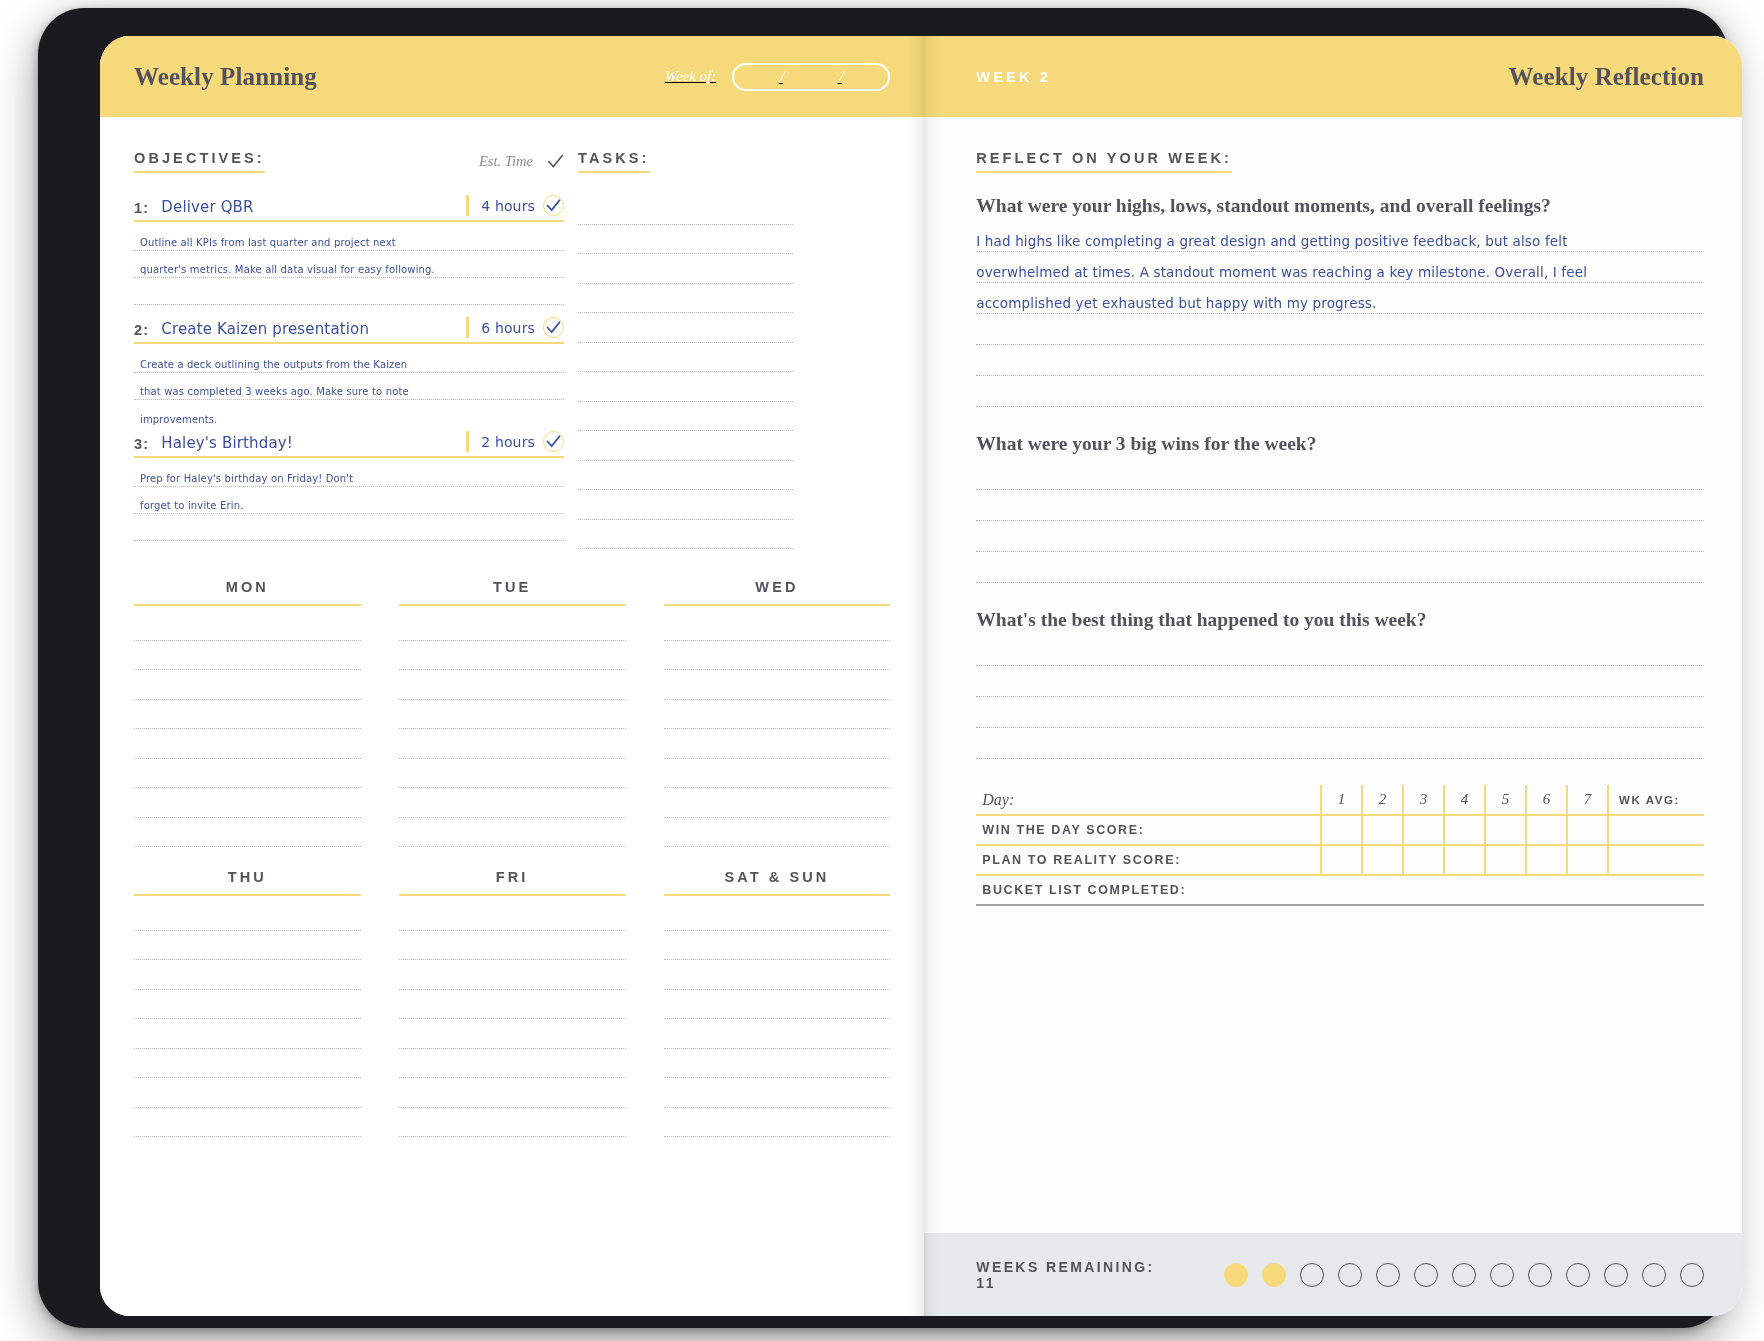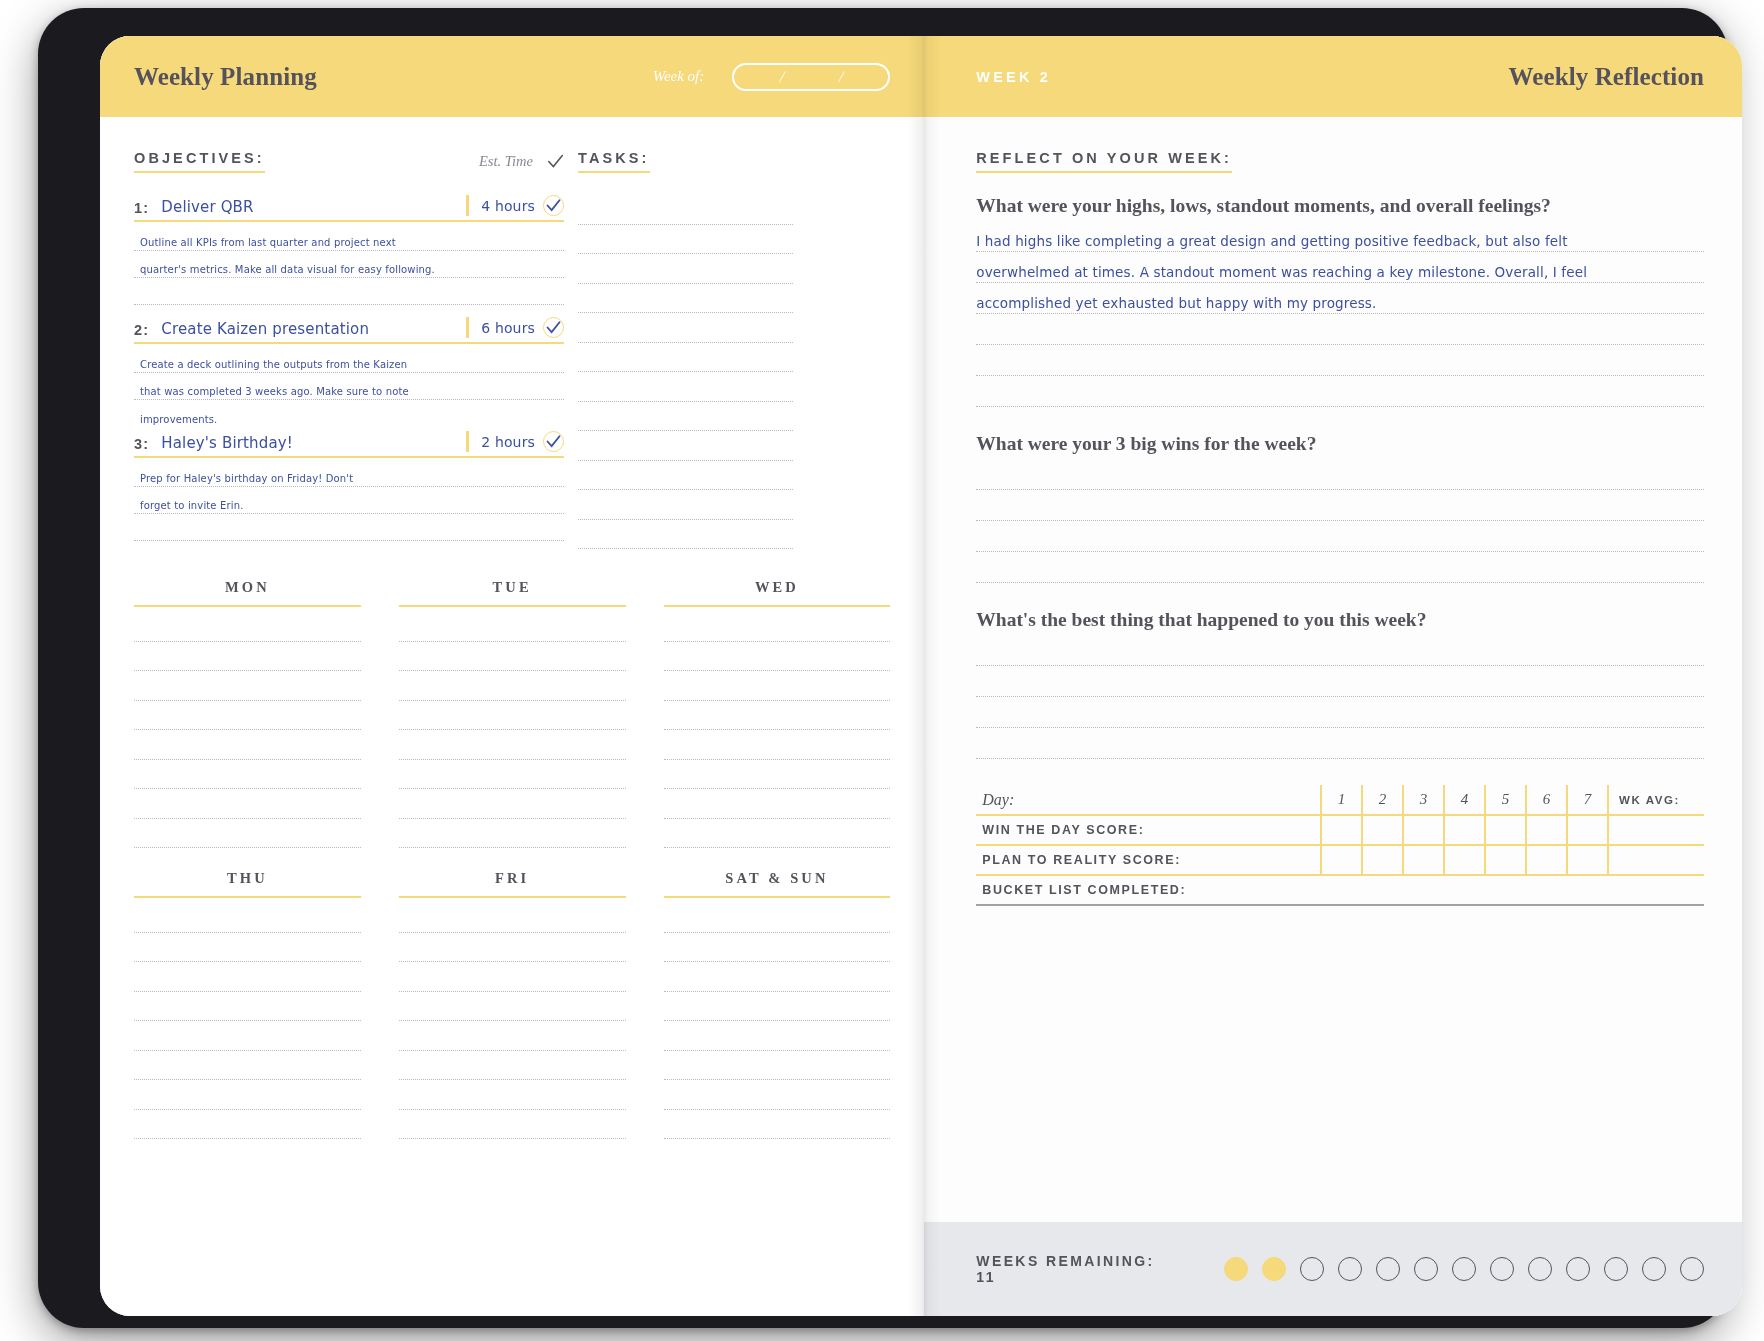--- a/index.html
+++ b/index.html
@@ -93,7 +93,8 @@
     margin-left: auto;
     display: flex;
     align-items: center;
-    gap: 28px;
+    gap: 16px;
+    text-decoration: underline;
   }
   .weekof-label {
     font-family: "Liberation Serif", serif;

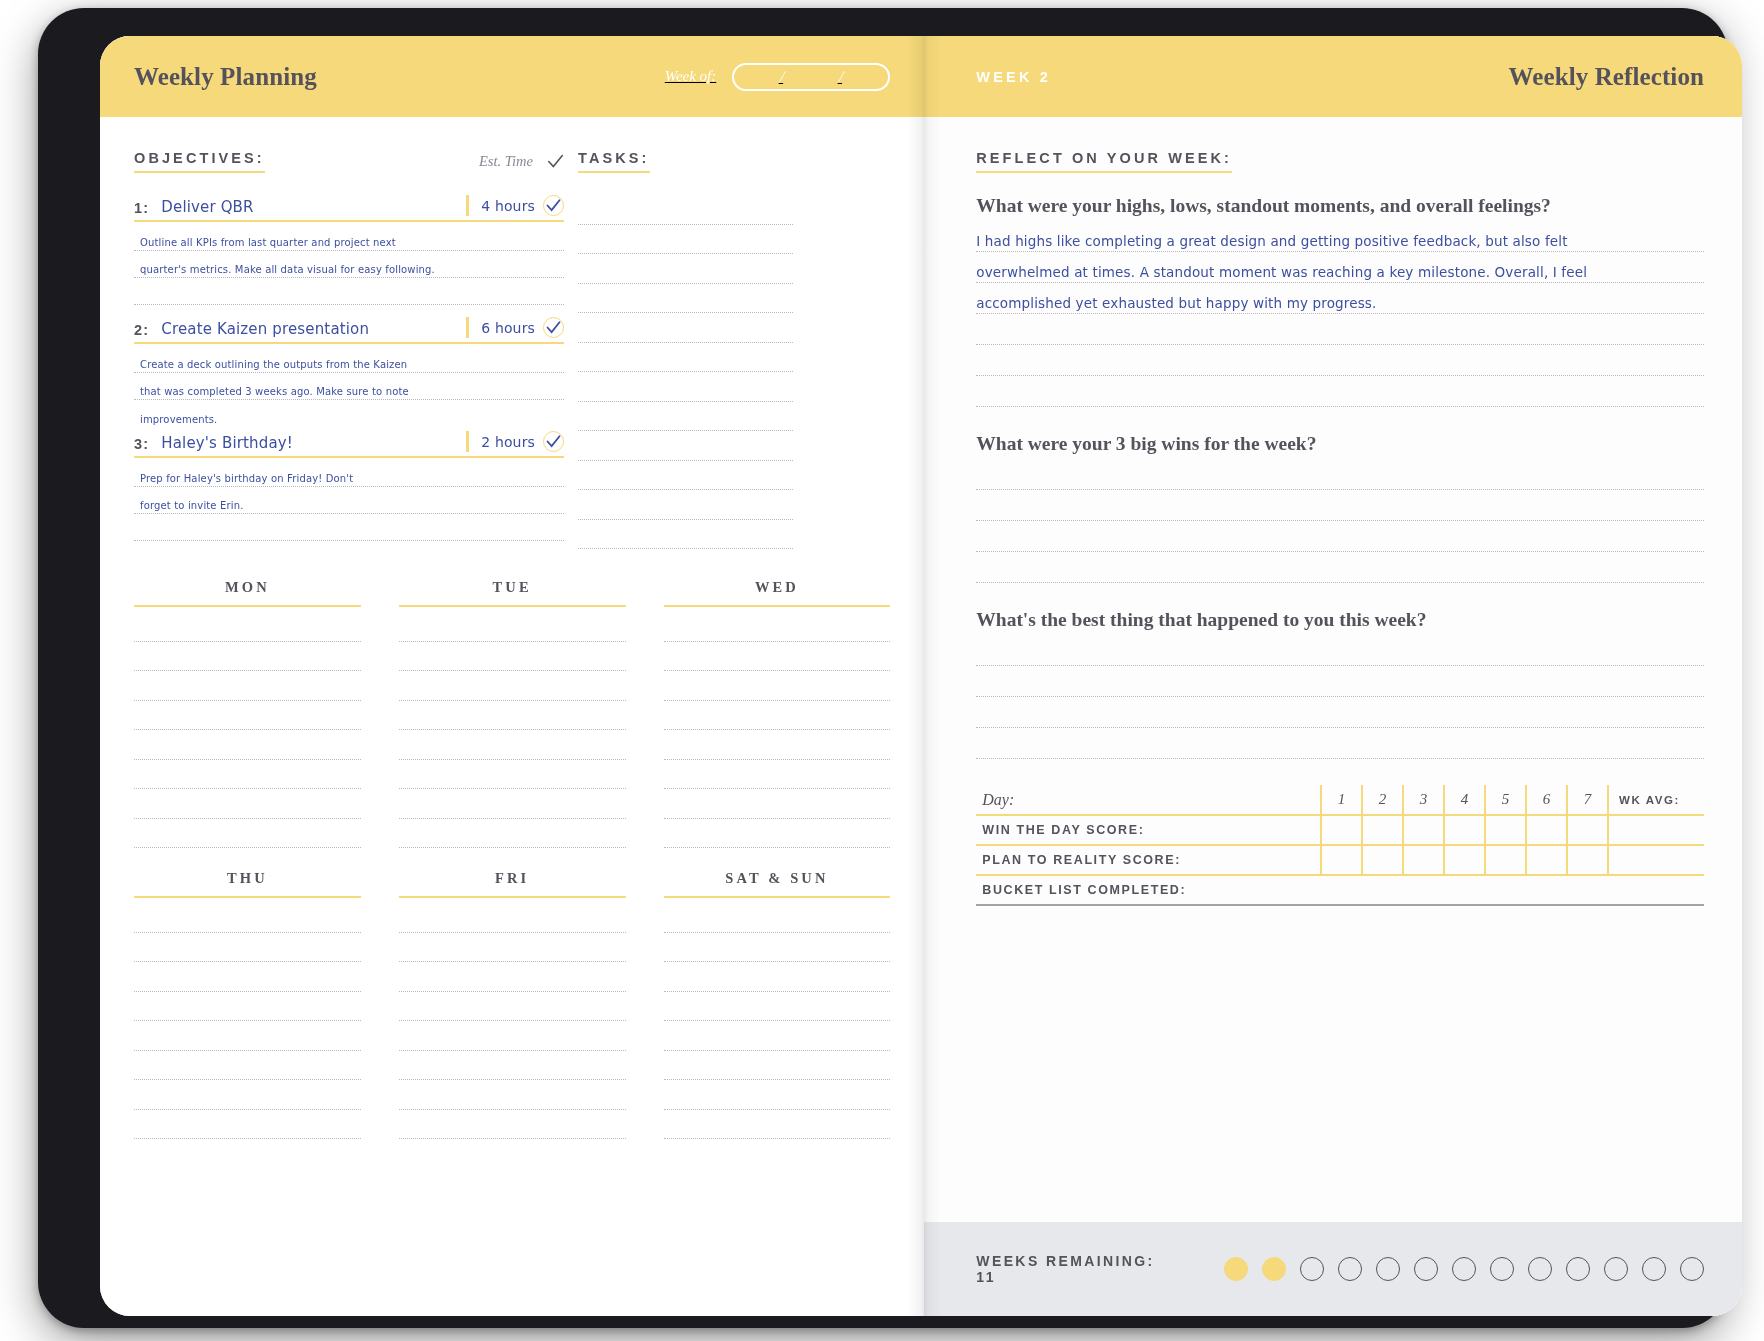--- a/index.html
+++ b/index.html
@@ -231,7 +231,6 @@
     margin-top: 26px;
     display: flex;
     gap: 38px;
-    font-family: Liberation Serif, serif;
   }
   .day-col { flex: 1; }
   .day-name {

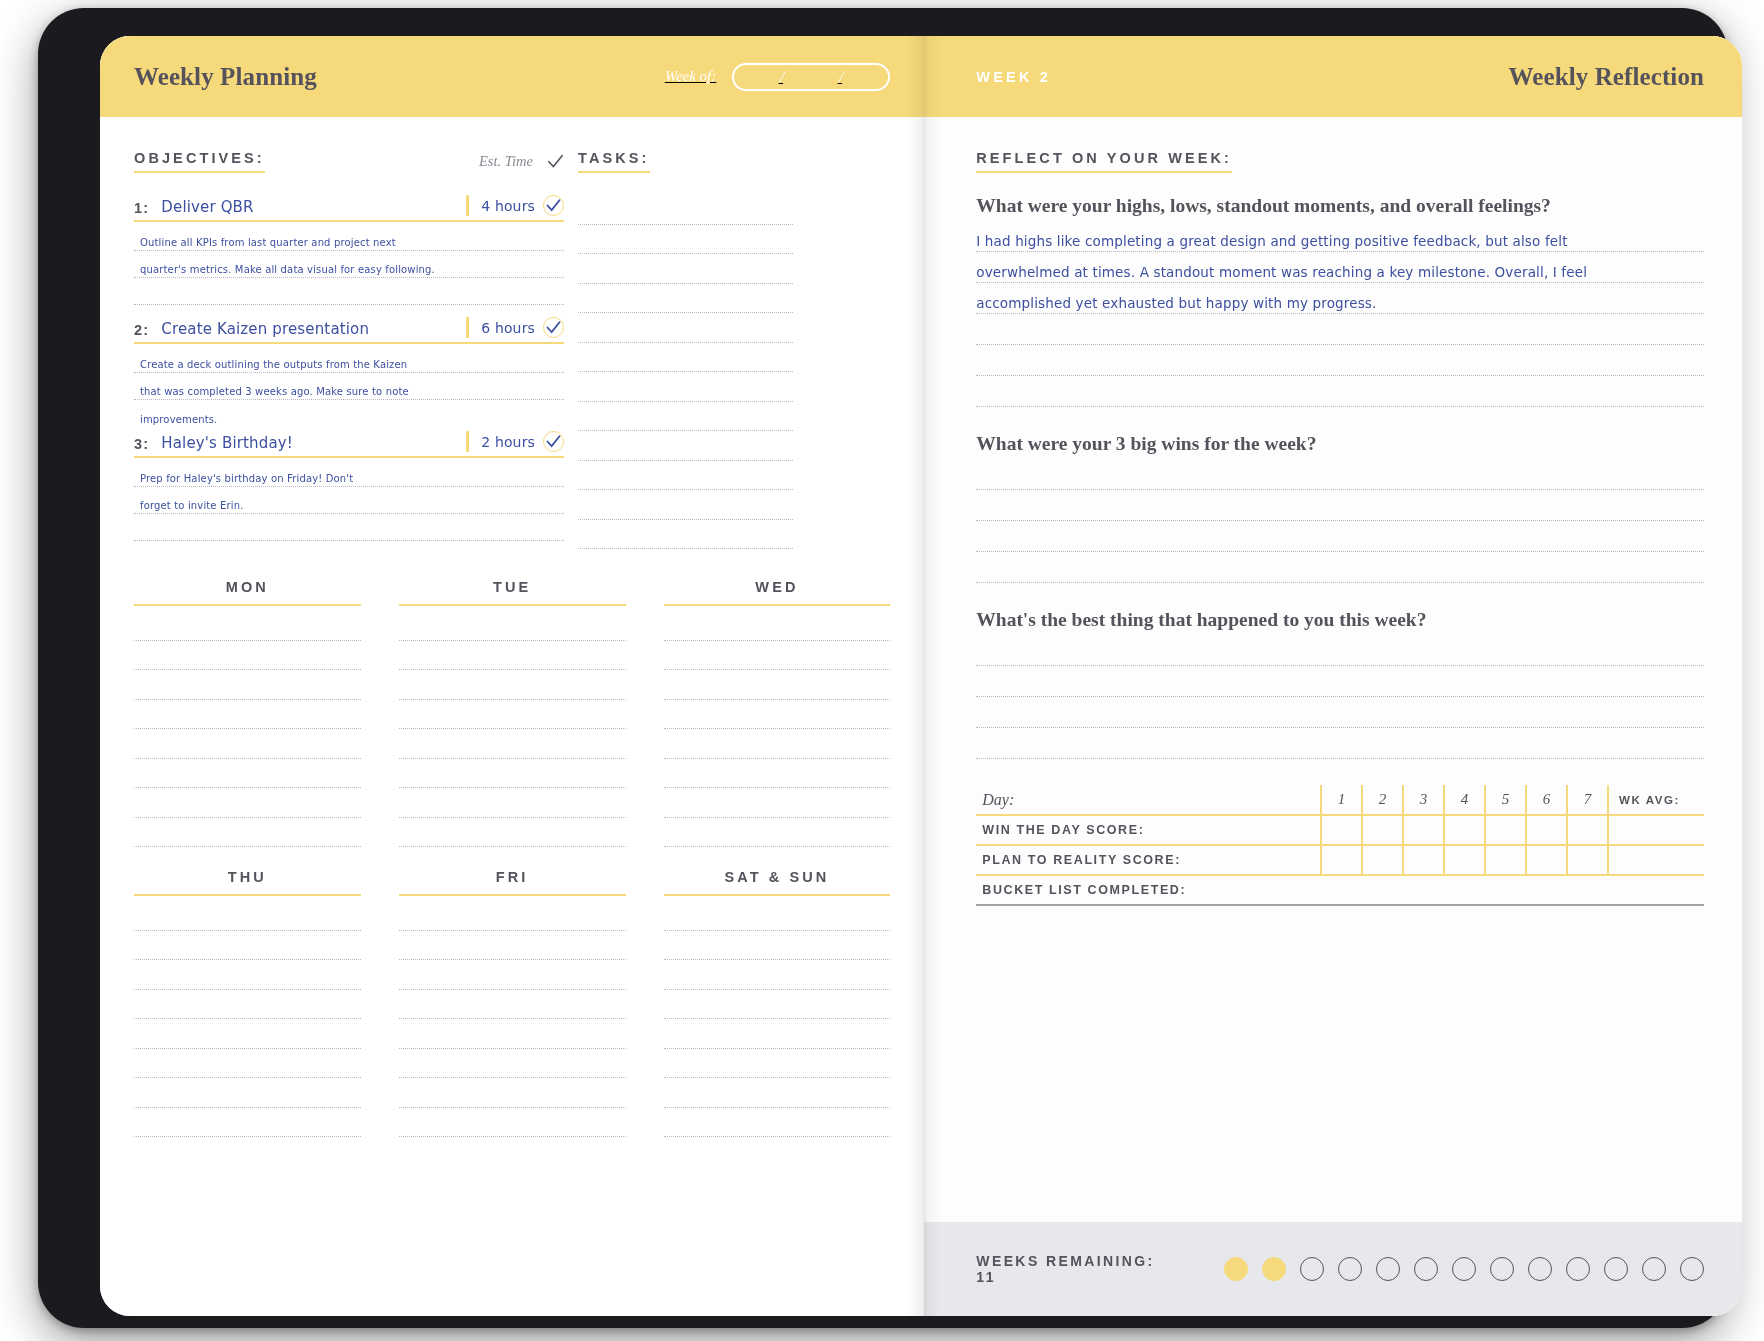--- a/index.html
+++ b/index.html
@@ -341,7 +341,7 @@
     left: 0;
     bottom: 0;
     width: 100%;
-    height: 94px;
+    height: 83px;
     background: #e7e8ec;
     display: flex;
     align-items: center;

